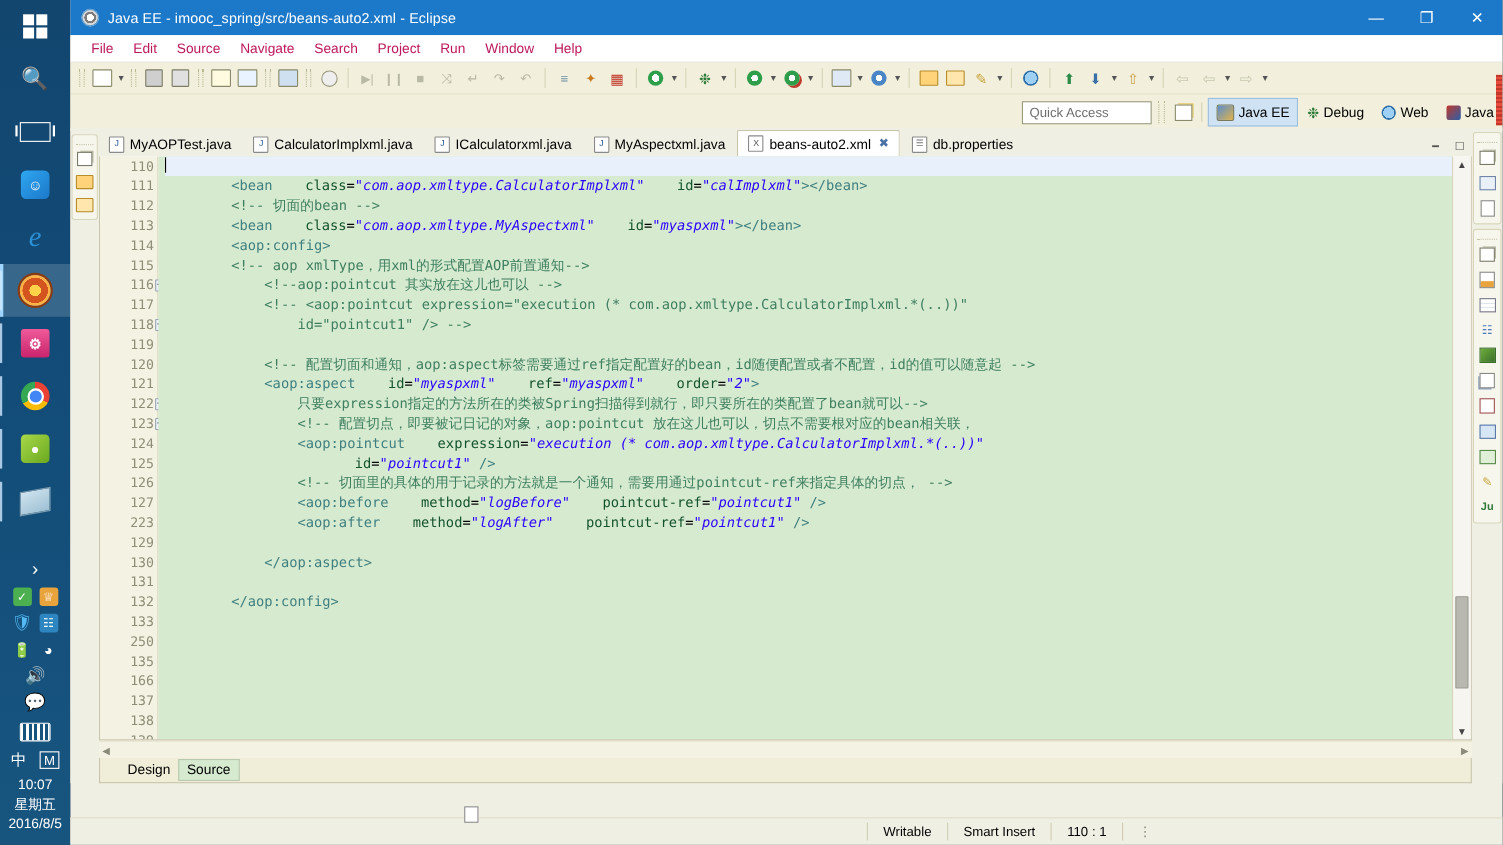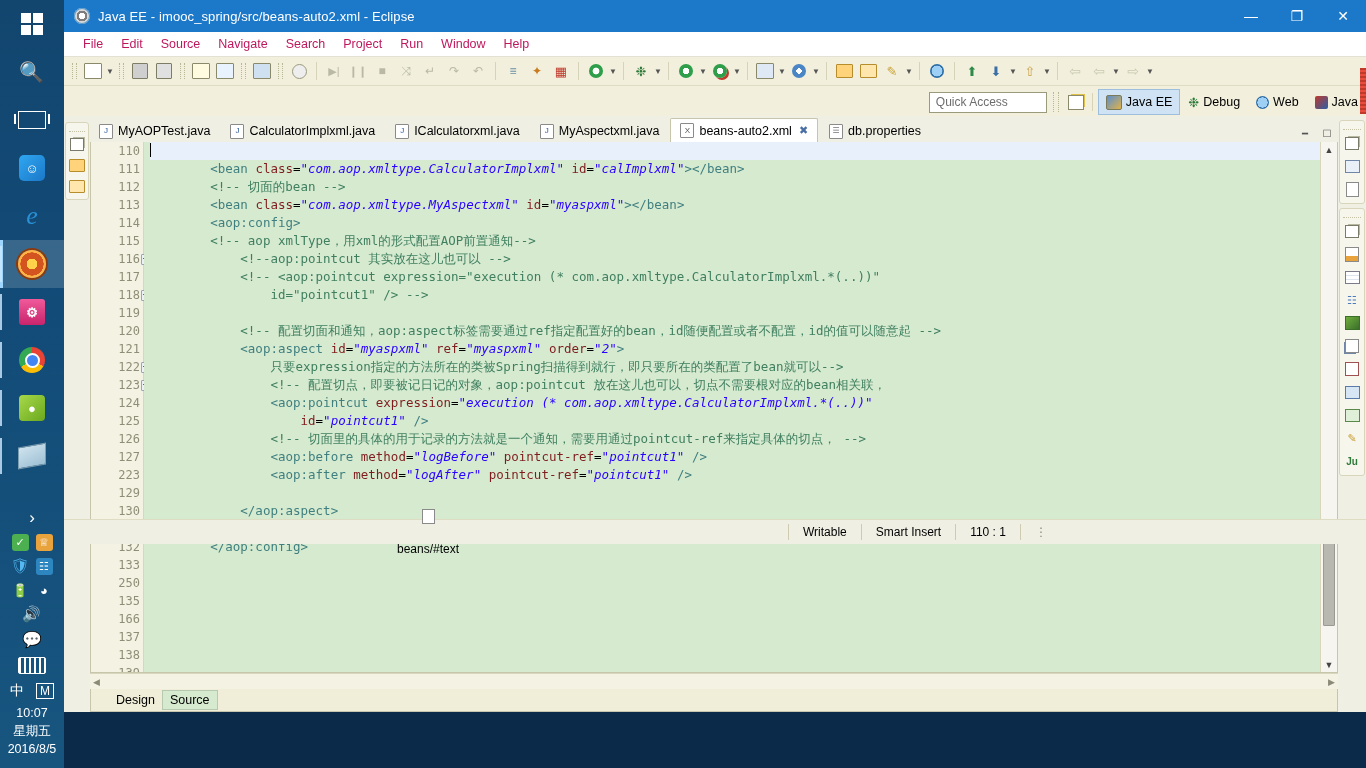--- a/index.html
+++ b/index.html
@@ -42,7 +42,7 @@
   .clock{color:#fff;text-align:center;font-size:12.5px;line-height:18px;padding-bottom:6px;}
 
   
-  .eclipse{position:absolute;left:64px;top:0;width:1302px;height:544px;background:#f0efe4;}
+  .eclipse{position:absolute;left:64px;top:0;width:1302px;height:768px;background:#f0efe4;}
   .titlebar{
     height:32px;background:#1c78c8;display:flex;align-items:center;color:#fff;
     font-size:13px;

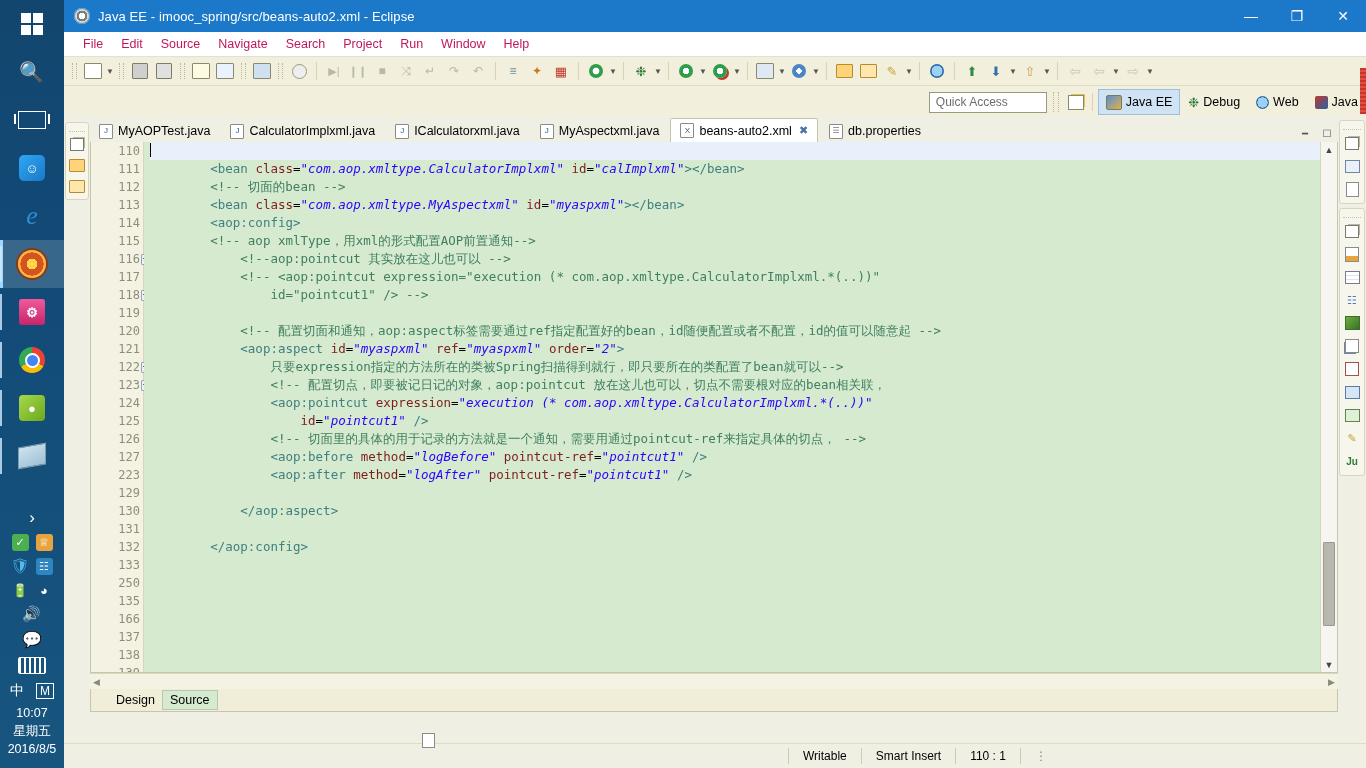--- a/index.html
+++ b/index.html
@@ -107,7 +107,7 @@
   .caret{display:inline-block;width:1px;height:14px;background:#000;vertical-align:-2px;}
   .cmt{color:#3f7f5f;}
   .tag{color:#3f7f7f;}
-  .att{color:#7f1d1d;}
+  .att{color:#14532d;margin-left:22px;}
   .val{color:#2a00ff;font-style:italic;}
   .eq{color:#000;}
 

